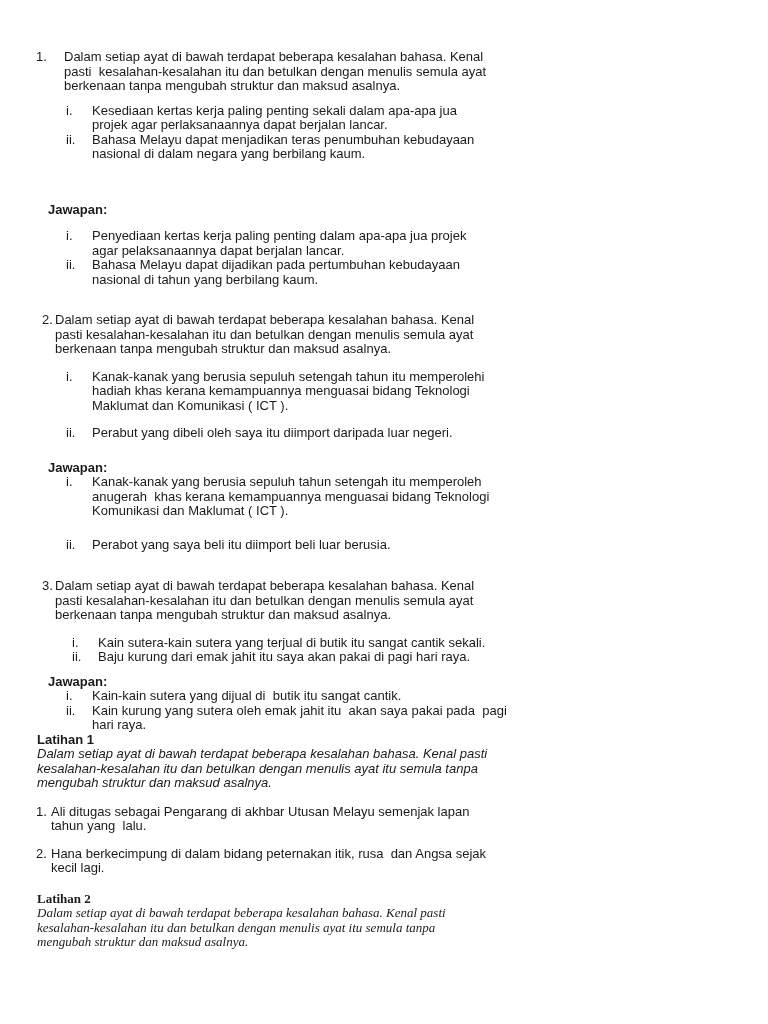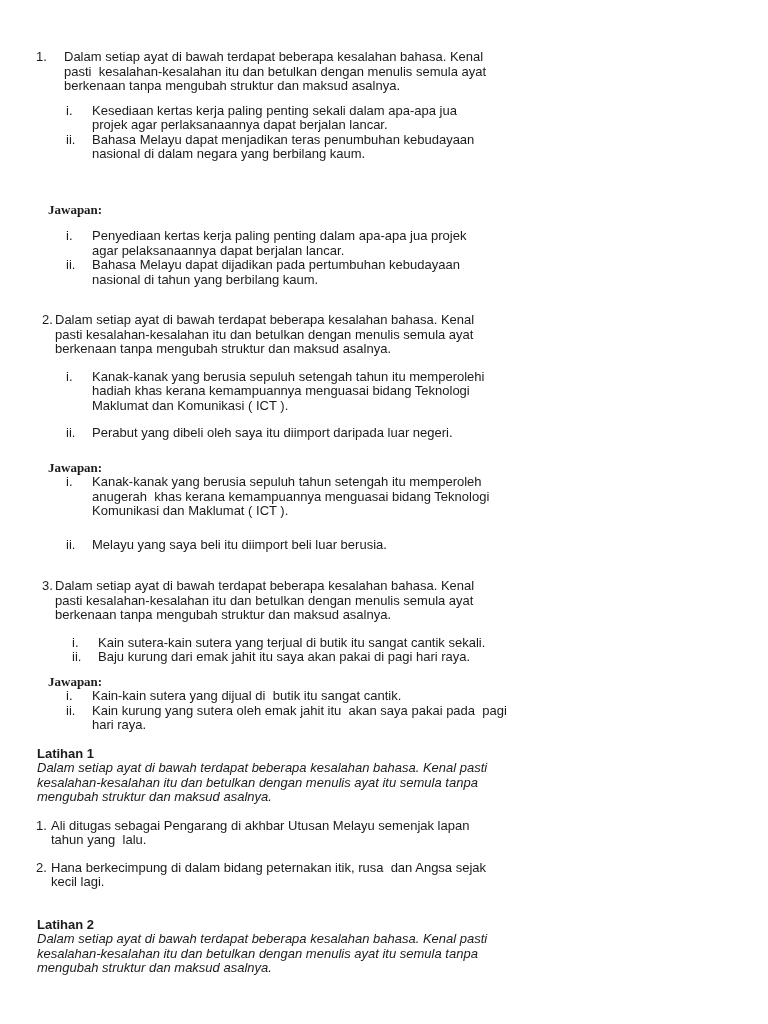--- a/index.html
+++ b/index.html
@@ -28,7 +28,7 @@
   .row-roman-wide .text { padding-left: 6px; }
   .row-lat { grid-template-columns: 15px 1fr; }
 
-  .heading-jawapan { margin-left: 12px; font-family: Liberation Serif, serif; }
+  .heading-jawapan { margin-left: 12px; }
   .lat-block { margin-left: 1px; }
 
   .mt-sub1 { margin-top: 10px; }

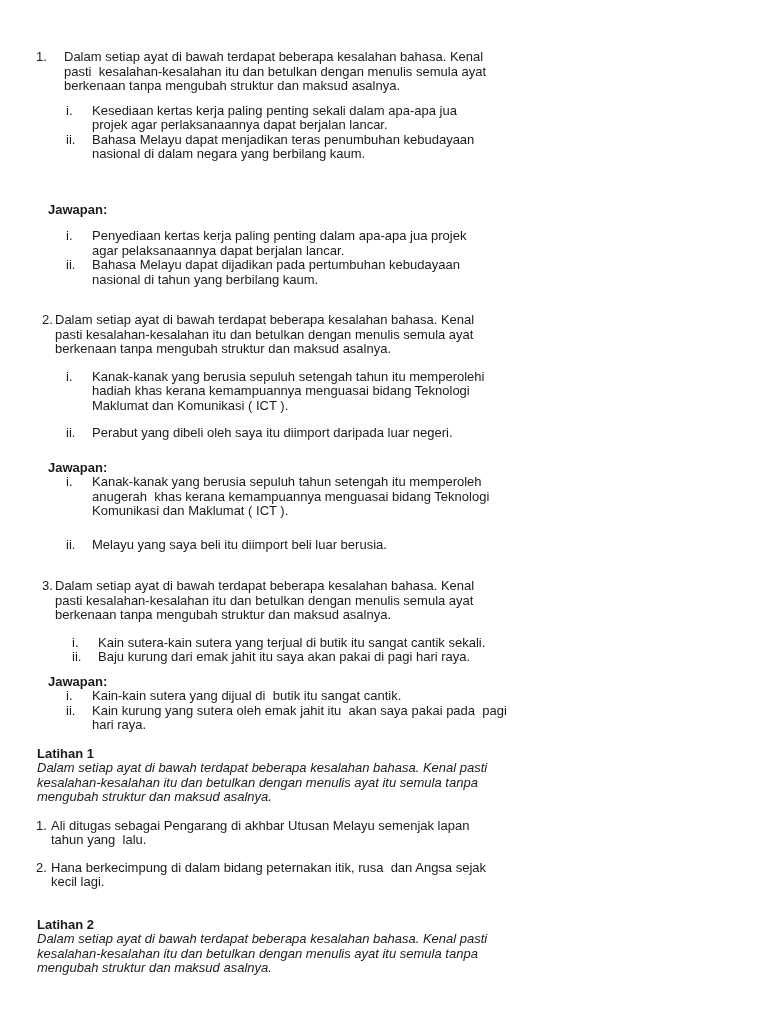--- a/index.html
+++ b/index.html
@@ -111,7 +111,7 @@
   </div>
   <div class="row row-roman mt-a2i2">
     <span class="text">ii.</span>
-    <div class="text"><span class="u">Melayu</span><span> yang </span><span class="u">saya beli</span><span> itu diimport </span><span class="u">beli</span><span> luar berusia.</span></div>
+    <div class="text"><span class="u">Perabot</span><span> yang </span><span class="u">saya beli</span><span> itu diimport </span><span class="u">beli</span><span> luar berusia.</span></div>
   </div>
 
   <div class="row row-qn mt-q3">

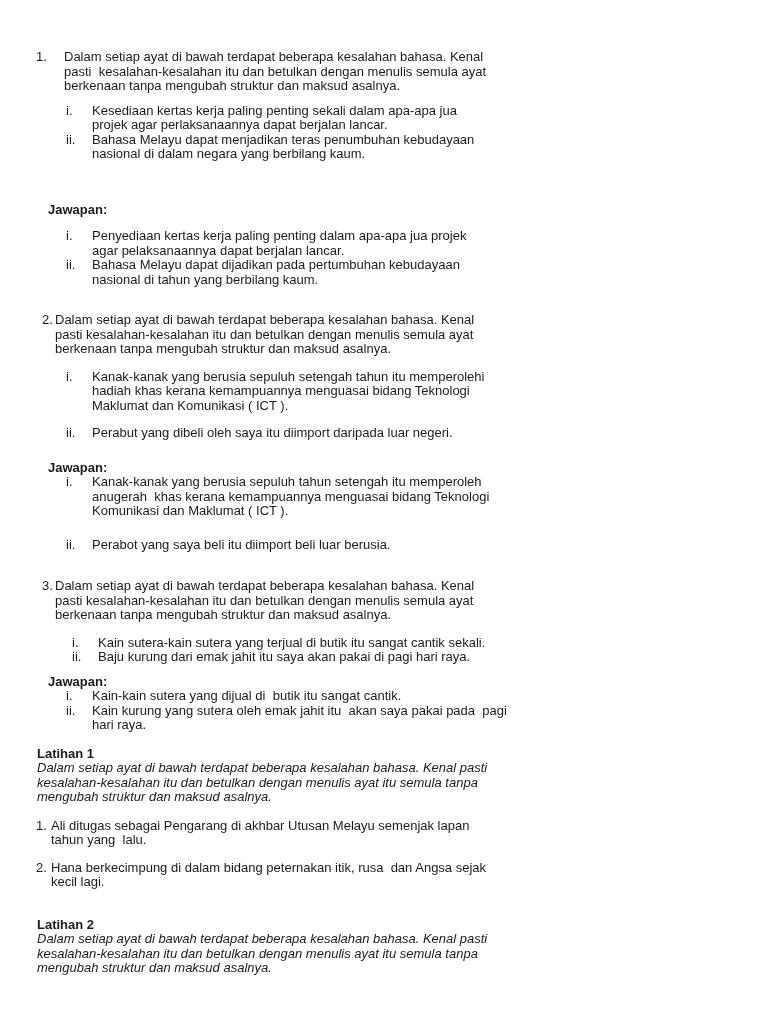--- a/index.html
+++ b/index.html
@@ -42,7 +42,7 @@
   .mt-q3   { margin-top: 27px; }
   .mt-q3s  { margin-top: 13px; }
   .mt-a3h  { margin-top: 10px; }
-  .mt-l1h  { margin-top: 14px; }
+  .mt-l1h  { }
   .mt-l1i1 { margin-top: 14px; }
   .mt-l1i2 { margin-top: 13px; }
   .mt-l2h  { margin-top: 28px; }

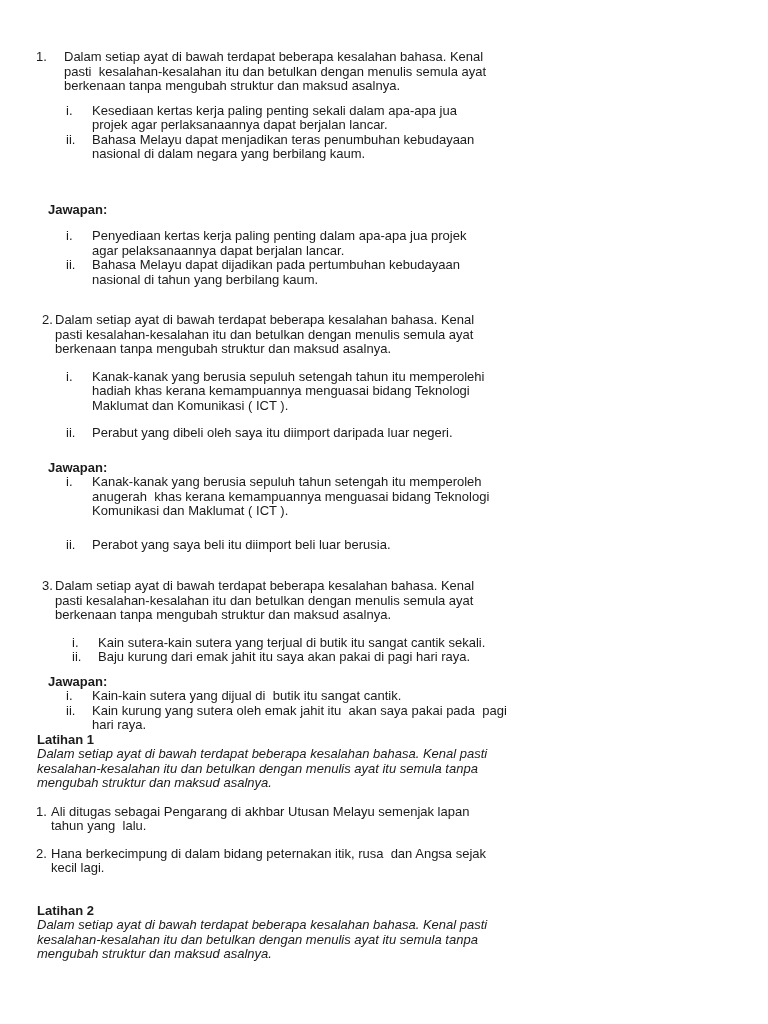--- a/index.html
+++ b/index.html
@@ -45,7 +45,7 @@
   .mt-l1h  { }
   .mt-l1i1 { margin-top: 14px; }
   .mt-l1i2 { margin-top: 13px; }
-  .mt-l2h  { margin-top: 28px; }
+  .mt-l2h  { margin-top: 16px; font-family: Liberation Serif, serif; }
 </style>
 </head>
 <body>

